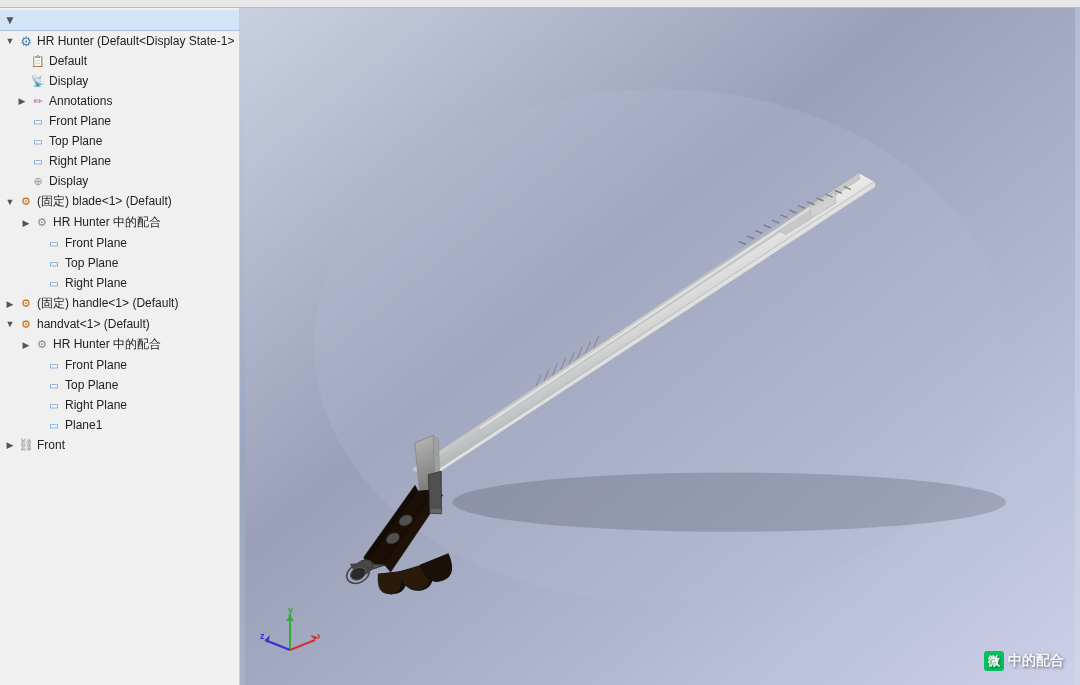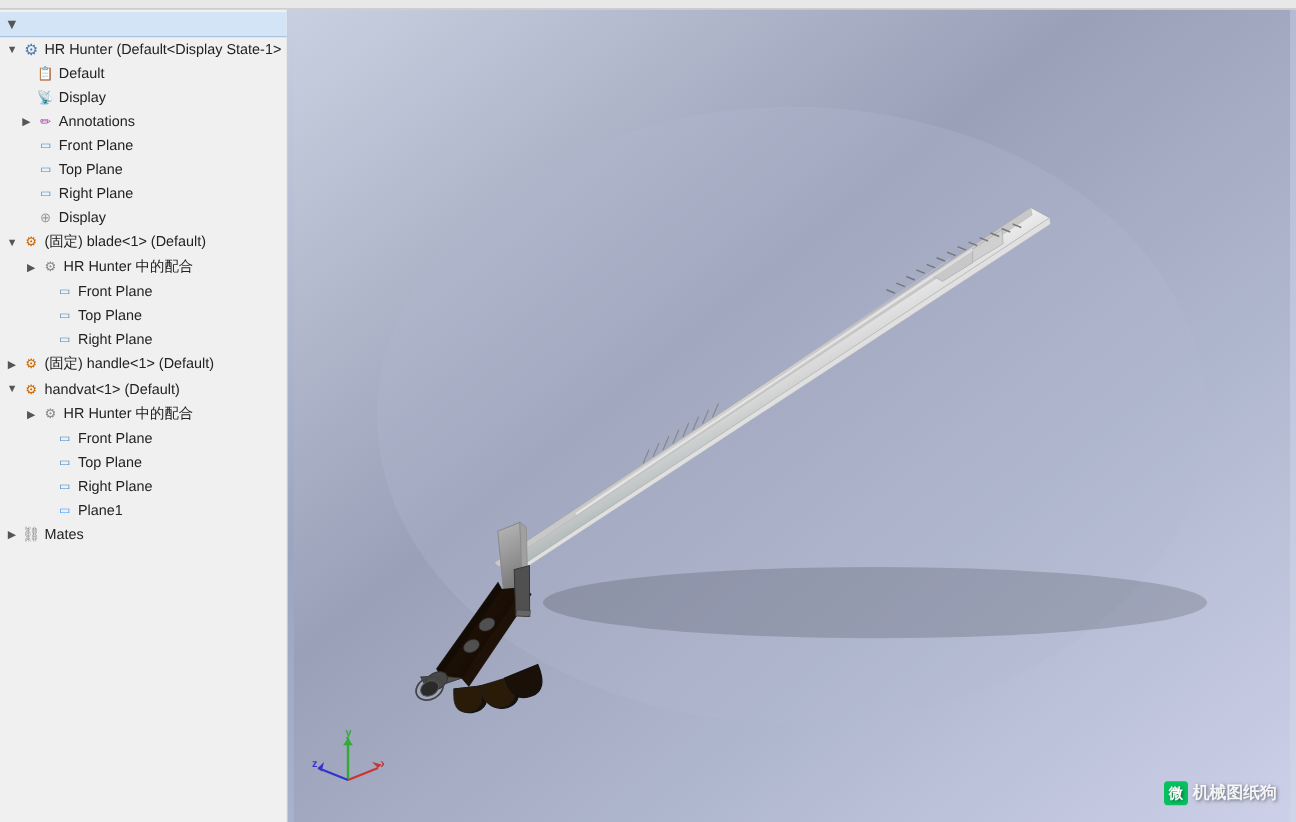--- a/index.html
+++ b/index.html
@@ -321,7 +321,7 @@
       <div class="tree-item">
         <span class="expand-arrow collapsed"></span>
         <span class="item-icon" style="color:#888; font-size:12px;">⛓</span>
-        <span>Mates</span>
+        <span>Front</span>
       </div>
 
     </div>

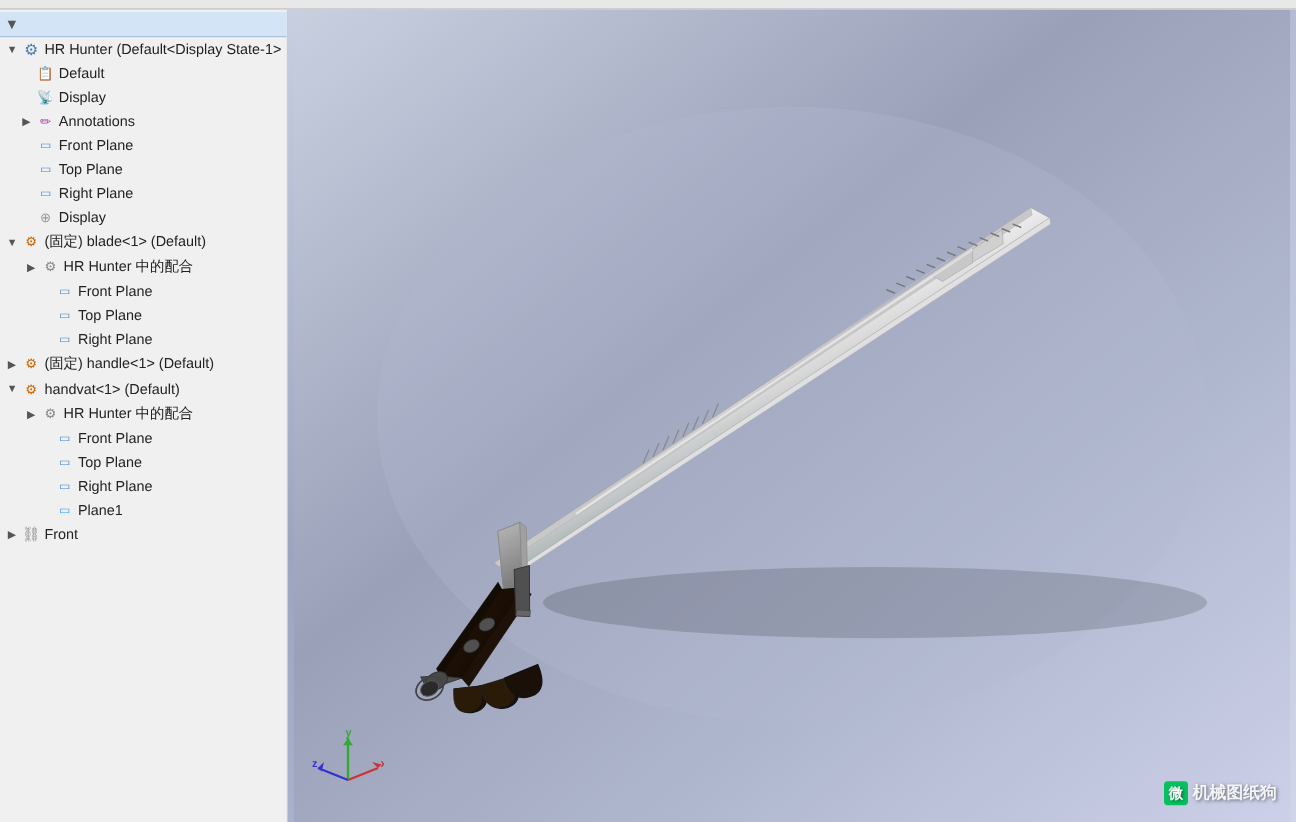--- a/index.html
+++ b/index.html
@@ -455,7 +455,7 @@
 
     <div id="watermark">
       <span class="wechat-icon">微</span>
-      <span>机械图纸狗</span>
+      <span>中的配合</span>
     </div>
   </div>
 </div>

